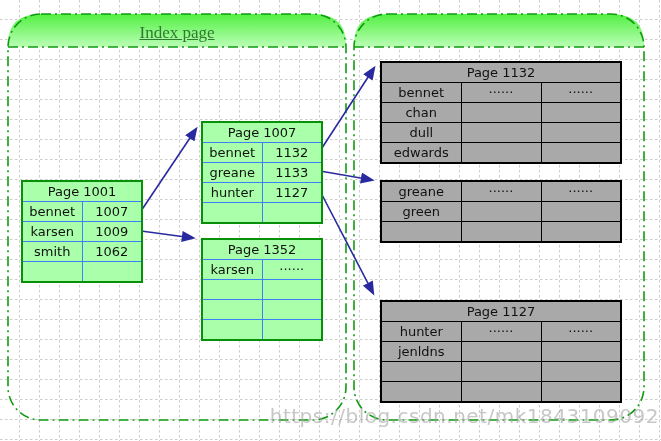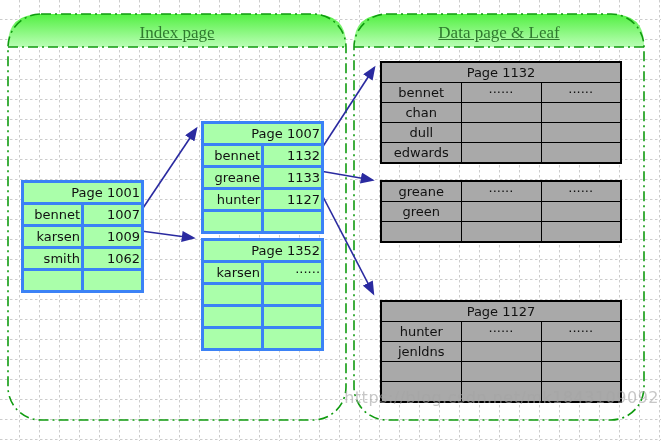--- a/index.html
+++ b/index.html
@@ -88,7 +88,6 @@
   </svg>
 
   <div class="pill-title" style="left:8px;top:23px;width:338px">Index page</div>
-  <div class="pill-title" style="left:354px;top:23px;width:290px">Data page &amp; Leaf</div>
 
   <table class="tbl green" style="left:21px;top:180px;width:120px">
     <colgroup>

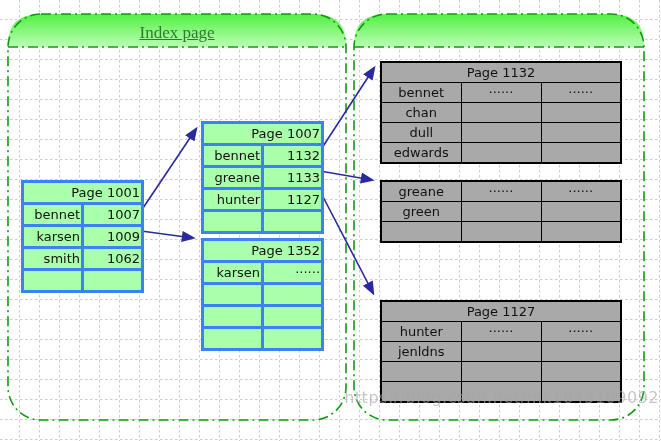--- a/index.html
+++ b/index.html
@@ -36,7 +36,7 @@
     white-space:nowrap;
   }
   table.green{border:2px solid #089008;}
-  table.green td{border:3px solid #3b82f6;background:#aaffaa;text-align:right;}
+  table.green td{border:1px solid #3b82f6;background:#aaffaa;}
   table.gray{border:2px solid #000;}
   table.gray td{border:1px solid #000;background:#a9a9a9;}
   .title-cell{font-size:13px;}

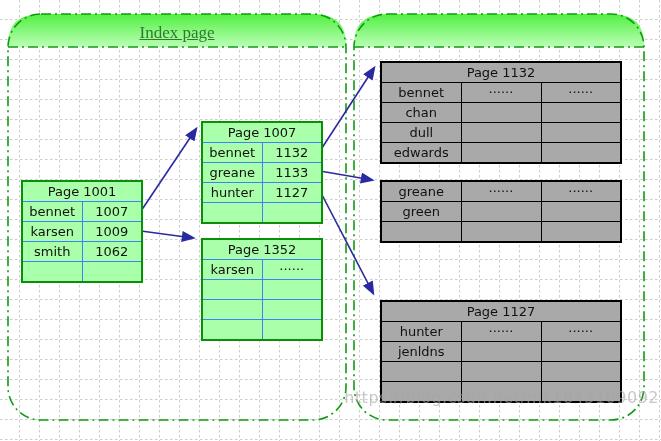--- a/index.html
+++ b/index.html
@@ -42,8 +42,8 @@
   .title-cell{font-size:13px;}
   #watermark{
     position:absolute;z-index:4;
-    right:2px;top:388px;
-    font-size:16px;
+    right:2px;top:404px;
+    font-size:20px;
     letter-spacing:0.5px;
     color:rgba(165,165,165,0.62);
     white-space:nowrap;

